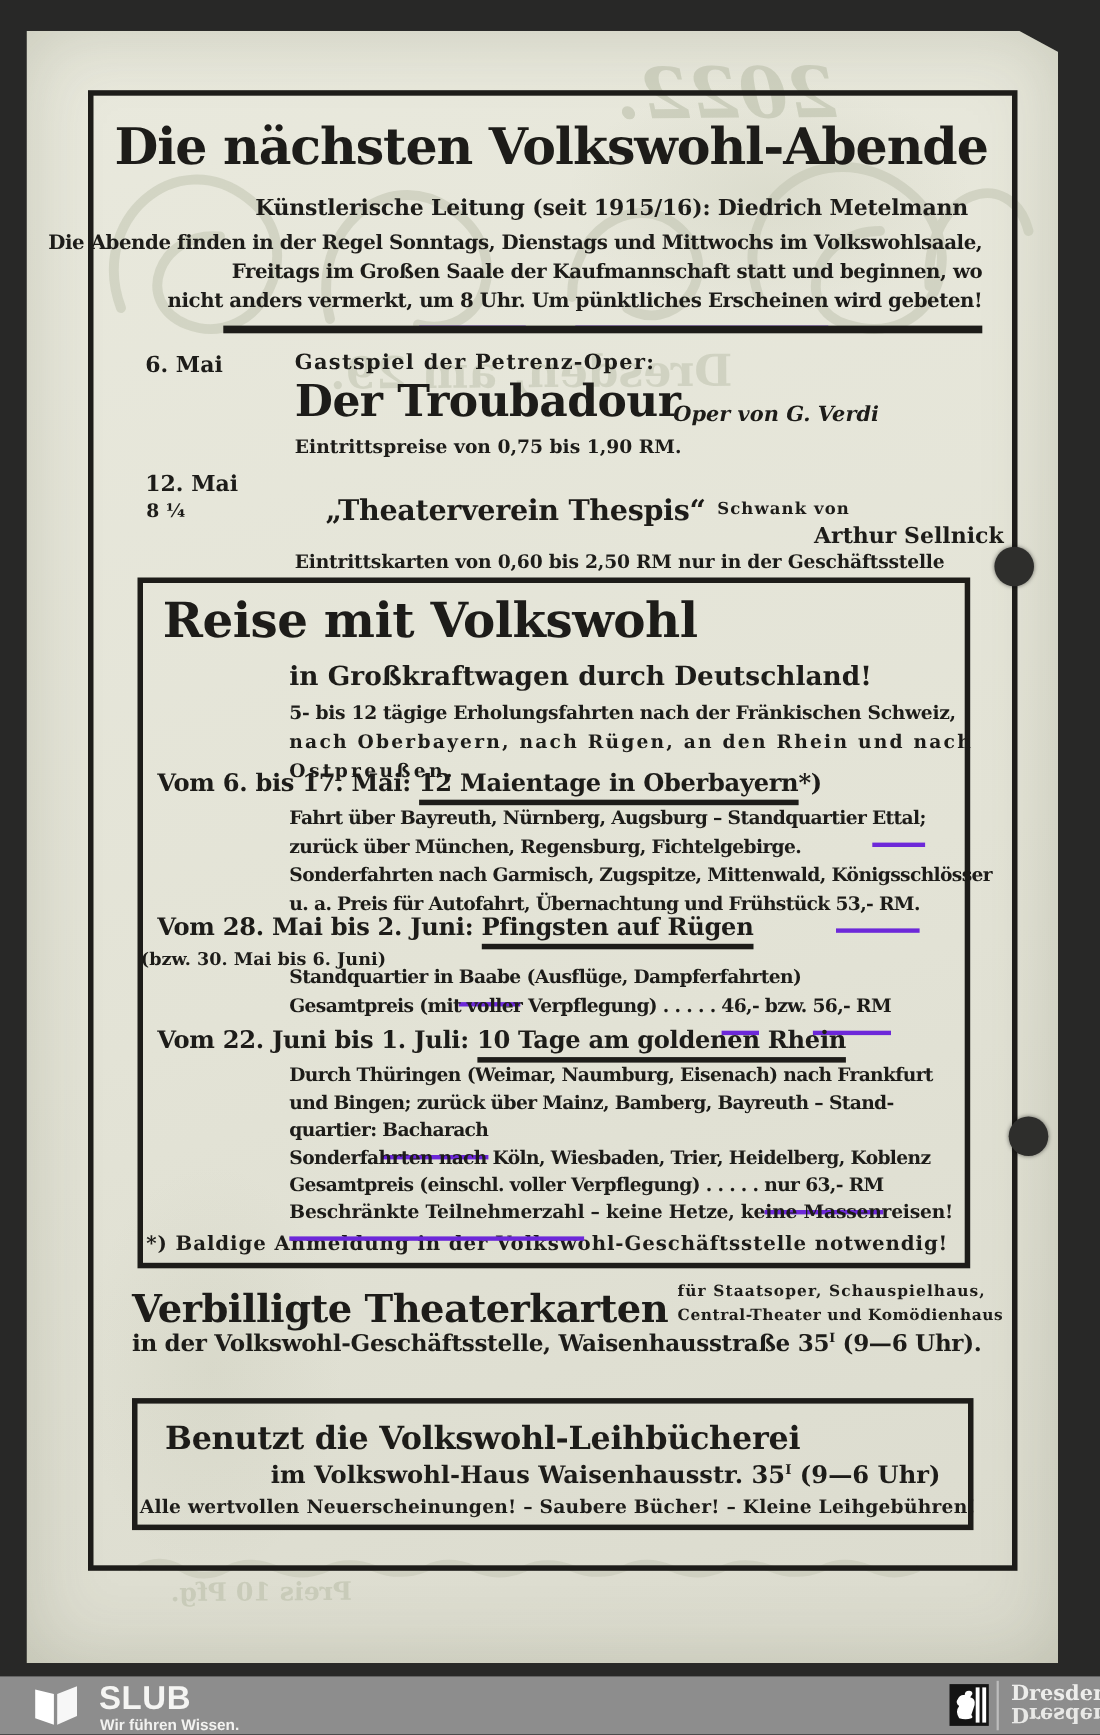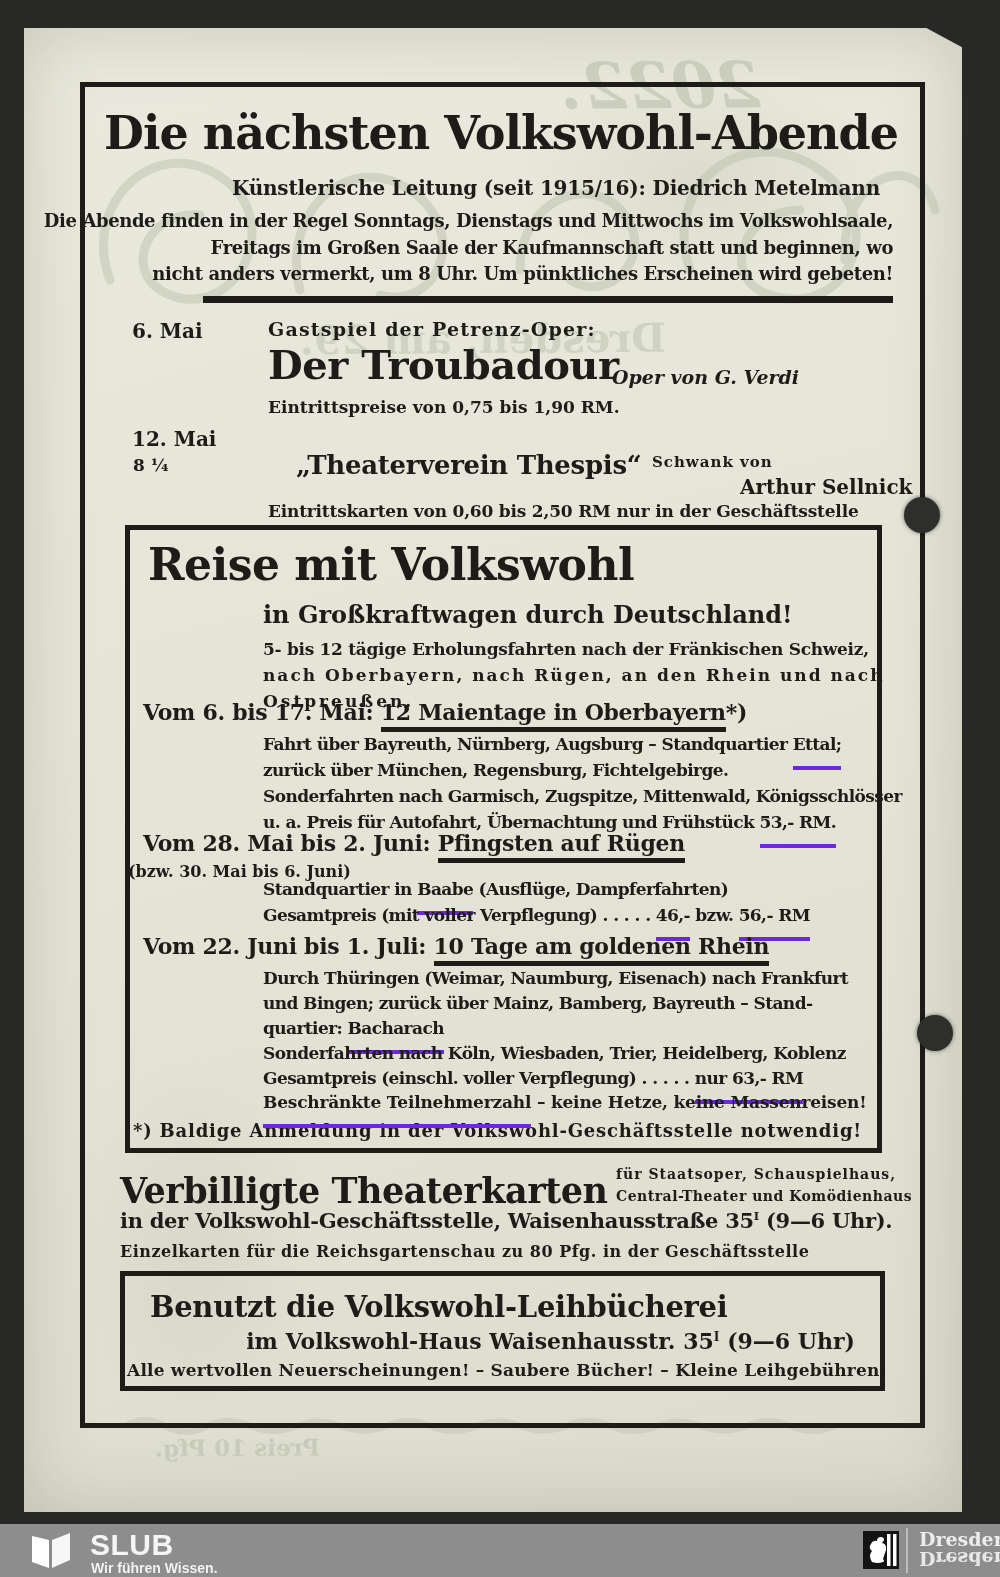--- a/index.html
+++ b/index.html
@@ -192,7 +192,6 @@
   <div class="abs z3" id="th-line2">
     <span>in der Volkswohl-Geschäftsstelle, Waisenhausstraße 35</span><sup>I</sup><span> (9—6 Uhr).</span>
   </div>
-  <div class="abs z3" id="th-line3">Einzelkarten für die Reichsgartenschau zu 80 Pfg. in der Geschäftsstelle</div>
 
   <div id="lbox"></div>
   <div class="abs z3" id="l-title">Benutzt die Volkswohl-Leihbücherei</div>

